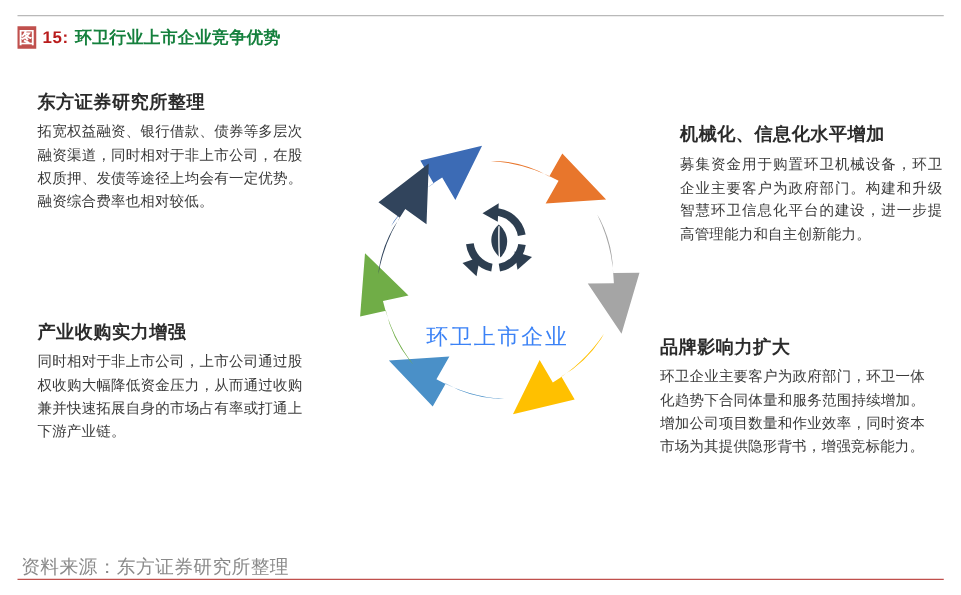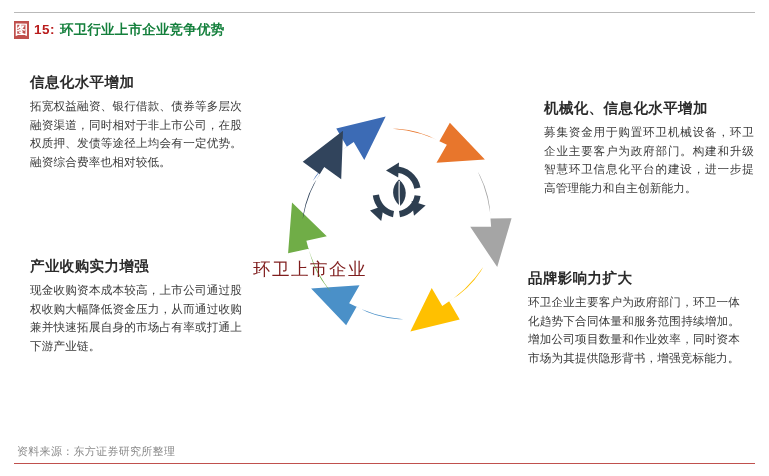--- a/index.html
+++ b/index.html
@@ -131,7 +131,7 @@
   </div>
 
   <div class="block" id="blk-tl">
-    <h3>信息化水平增加</h3>
+    <h3>东方证券研究所整理</h3>
     <p>拓宽权益融资、银行借款、债券等多层次融资渠道，同时相对于非上市公司，在股权质押、发债等途径上均会有一定优势。融资综合费率也相对较低。</p>
   </div>
 

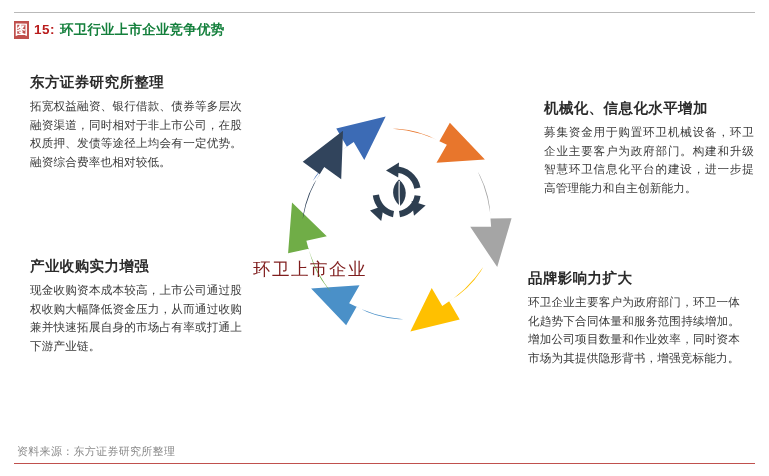--- a/index.html
+++ b/index.html
@@ -109,9 +109,10 @@
     position: absolute;
     left: 0; right: 0;
     top: 183px;
+    text-align: center;
     font-size: 17.5px;
     font-weight: 400;
-    color: #7f1d1d;
+    color: #3b82f6;
     letter-spacing: 1.5px;
     pointer-events: none;
   }

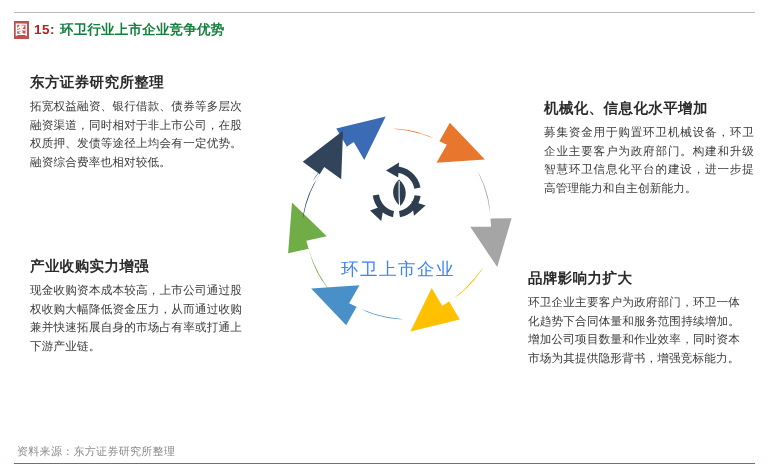--- a/index.html
+++ b/index.html
@@ -138,7 +138,7 @@
 
   <div class="block" id="blk-bl">
     <h3>产业收购实力增强</h3>
-    <p>现金收购资本成本较高，上市公司通过股权收购大幅降低资金压力，从而通过收购兼并快速拓展自身的市场占有率或打通上下游产业链。</p>
+    <p>同时相对于非上市公司，上市公司通过股权收购大幅降低资金压力，从而通过收购兼并快速拓展自身的市场占有率或打通上下游产业链。</p>
   </div>
 
   <div class="block" id="blk-tr">

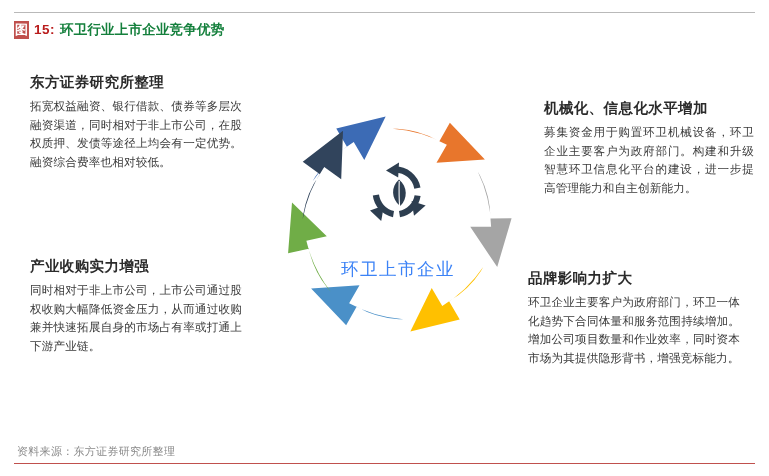--- a/index.html
+++ b/index.html
@@ -67,7 +67,7 @@
   .source {
     position: absolute;
     left: 3px; top: 432px;
-    font-size: 11px;
+    font-size: 15px;
     color: #8a8a8a;
     letter-spacing: 0.3px;
     text-align: center;

